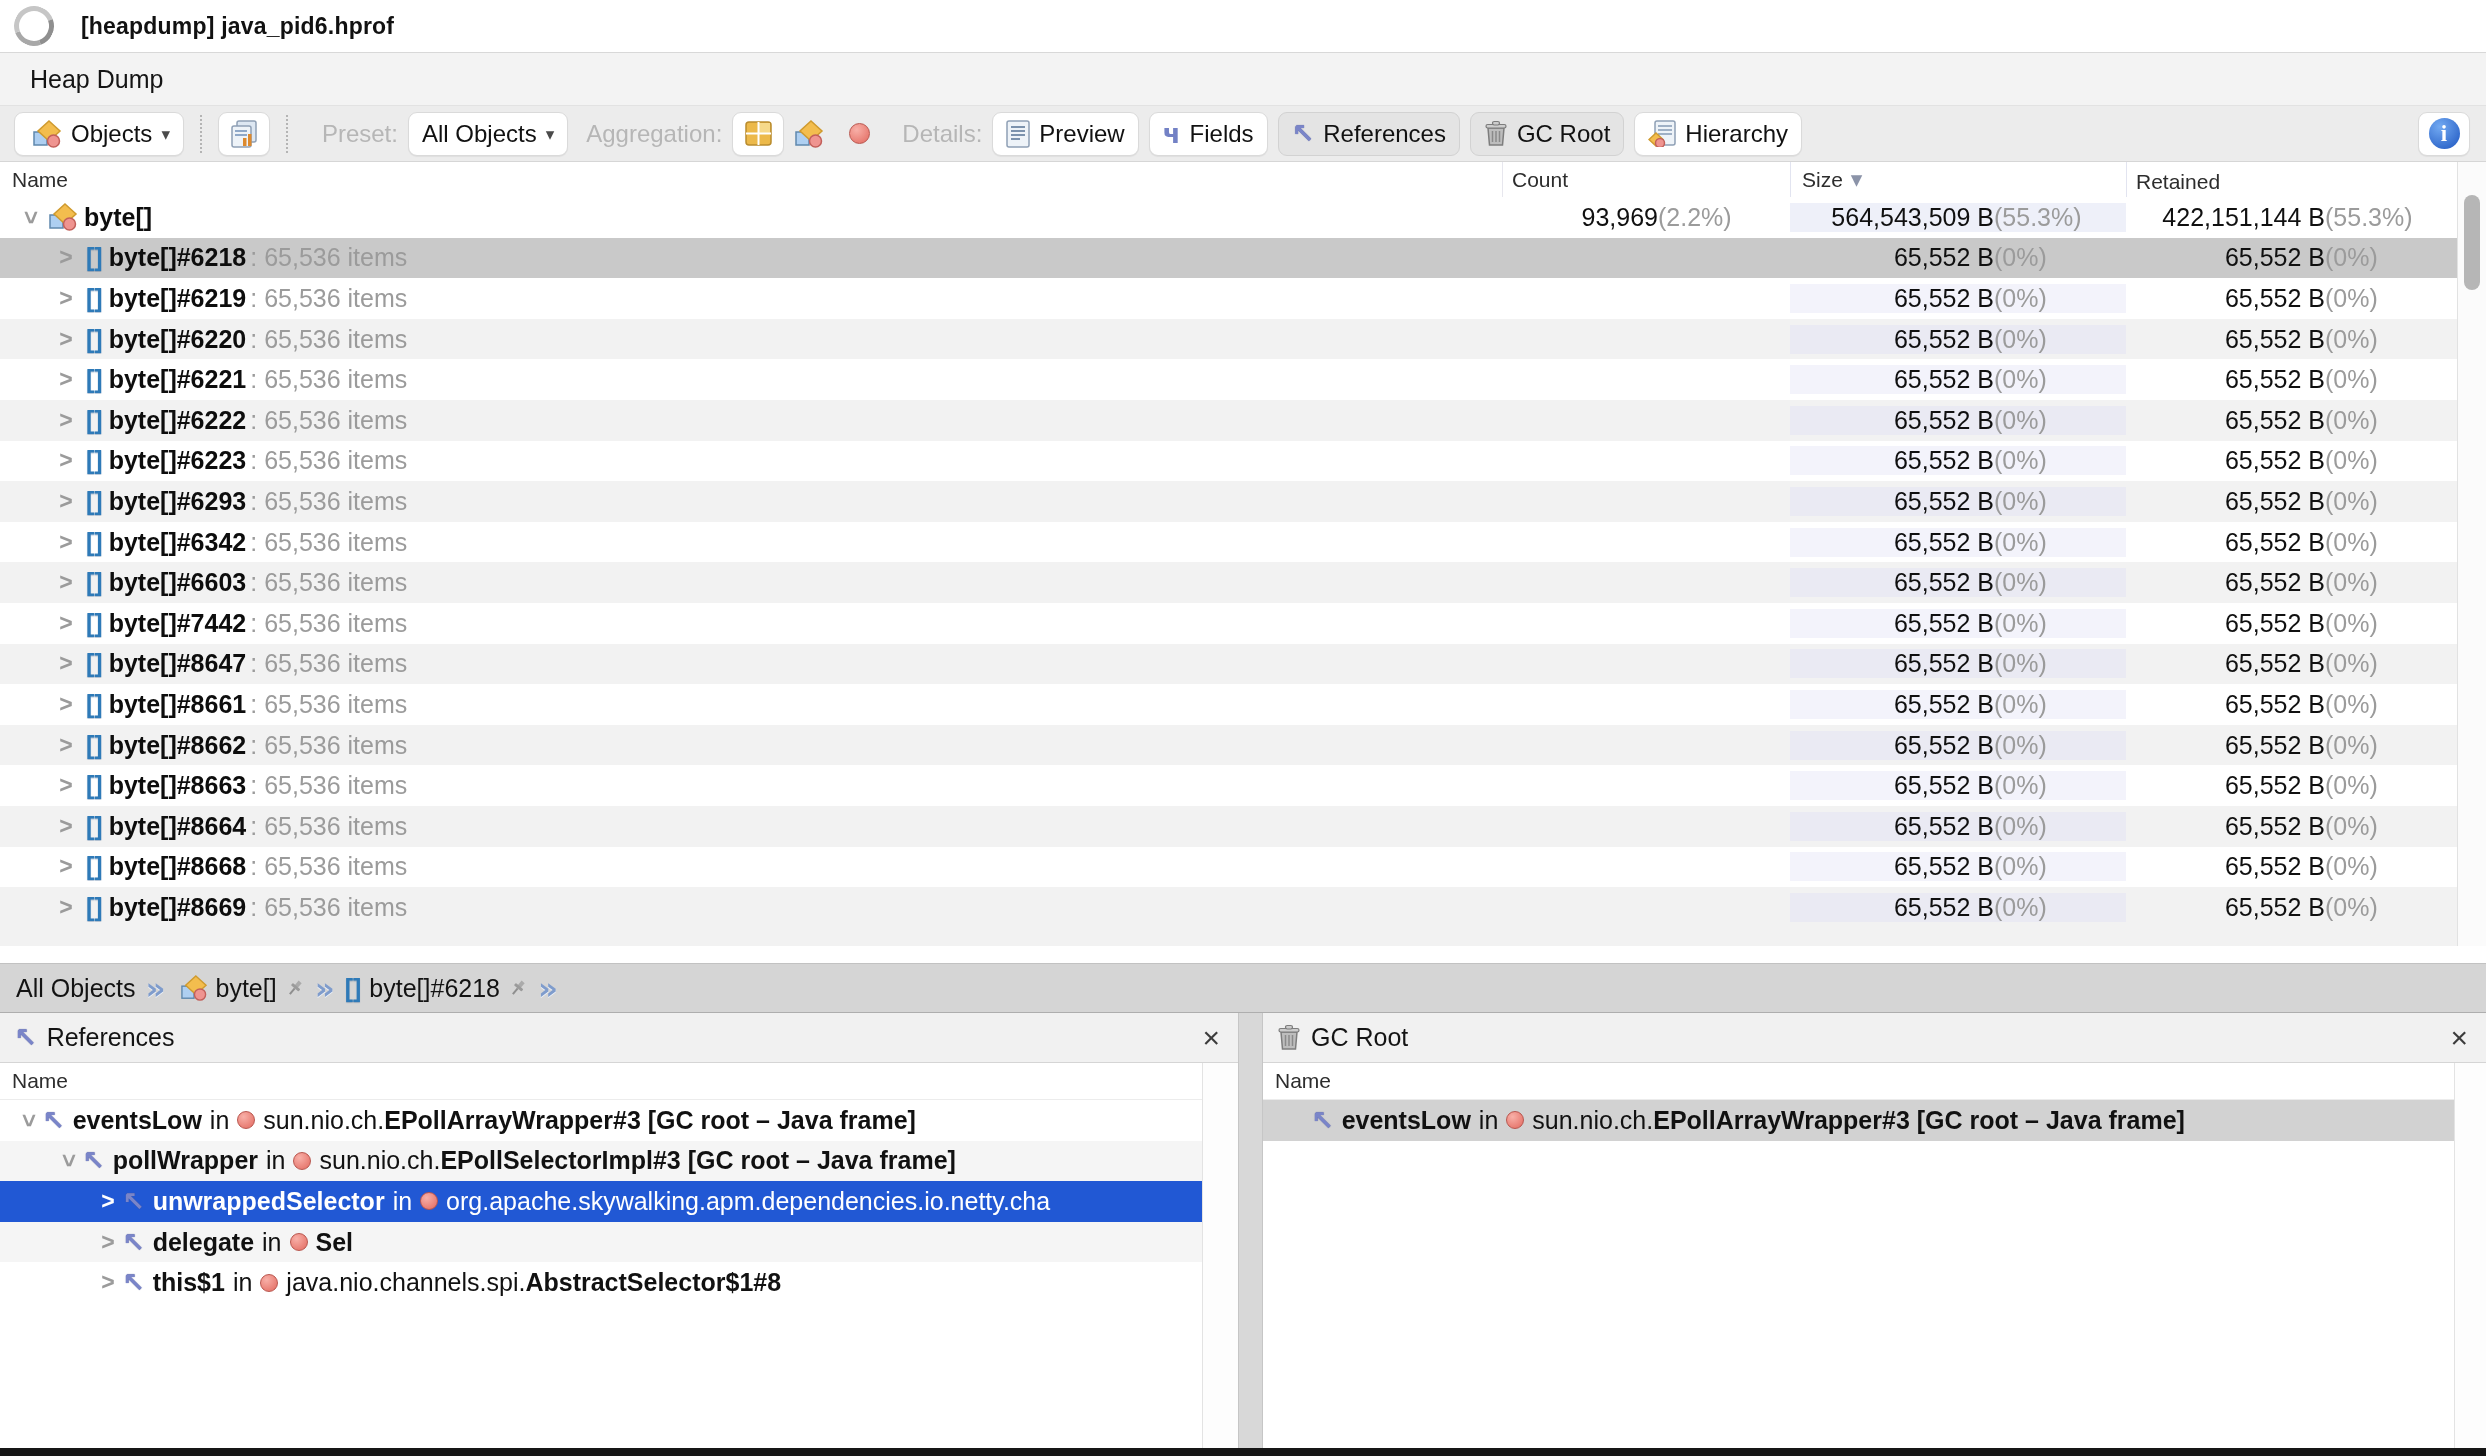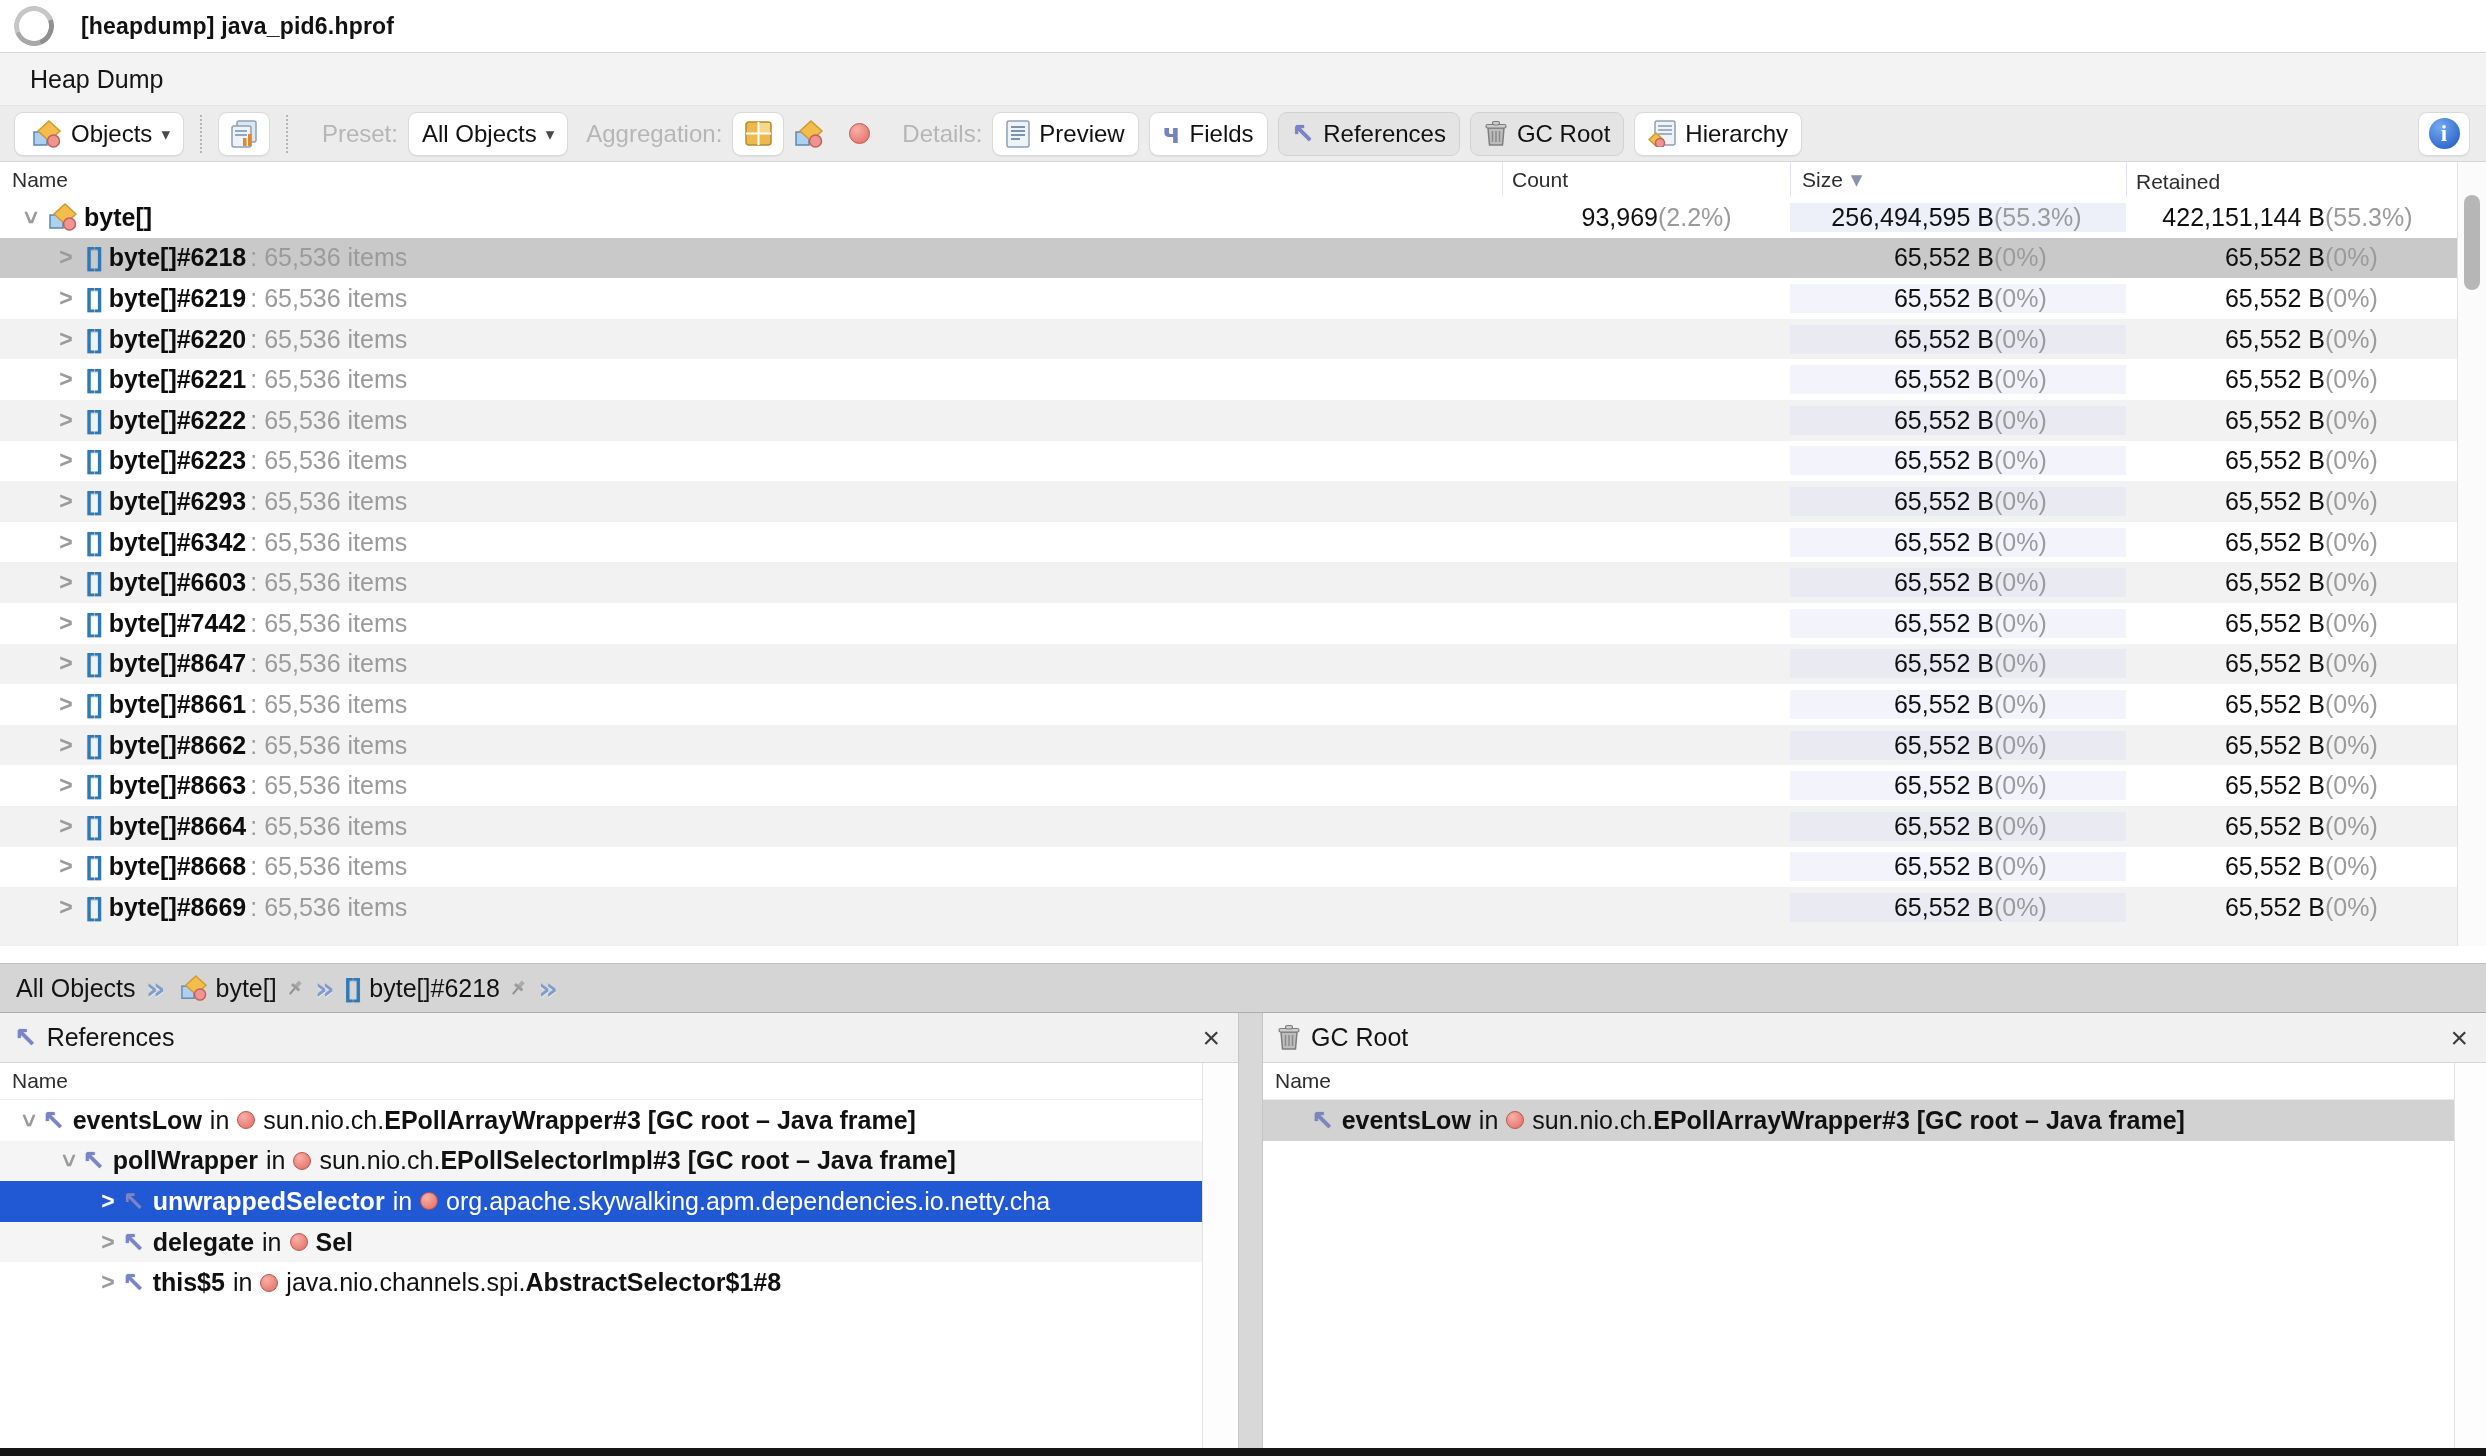--- a/index.html
+++ b/index.html
@@ -235,7 +235,7 @@
           <span class="pct">(2.2%)</span>
         </div>
         <div class="cell c-size" style="background:#eef0f9;">
-          <span class="val">256,494,595 B</span>
+          <span class="val">564,543,509 B</span>
           <span class="pct">(55.3%)</span>
         </div>
         <div class="cell c-ret">

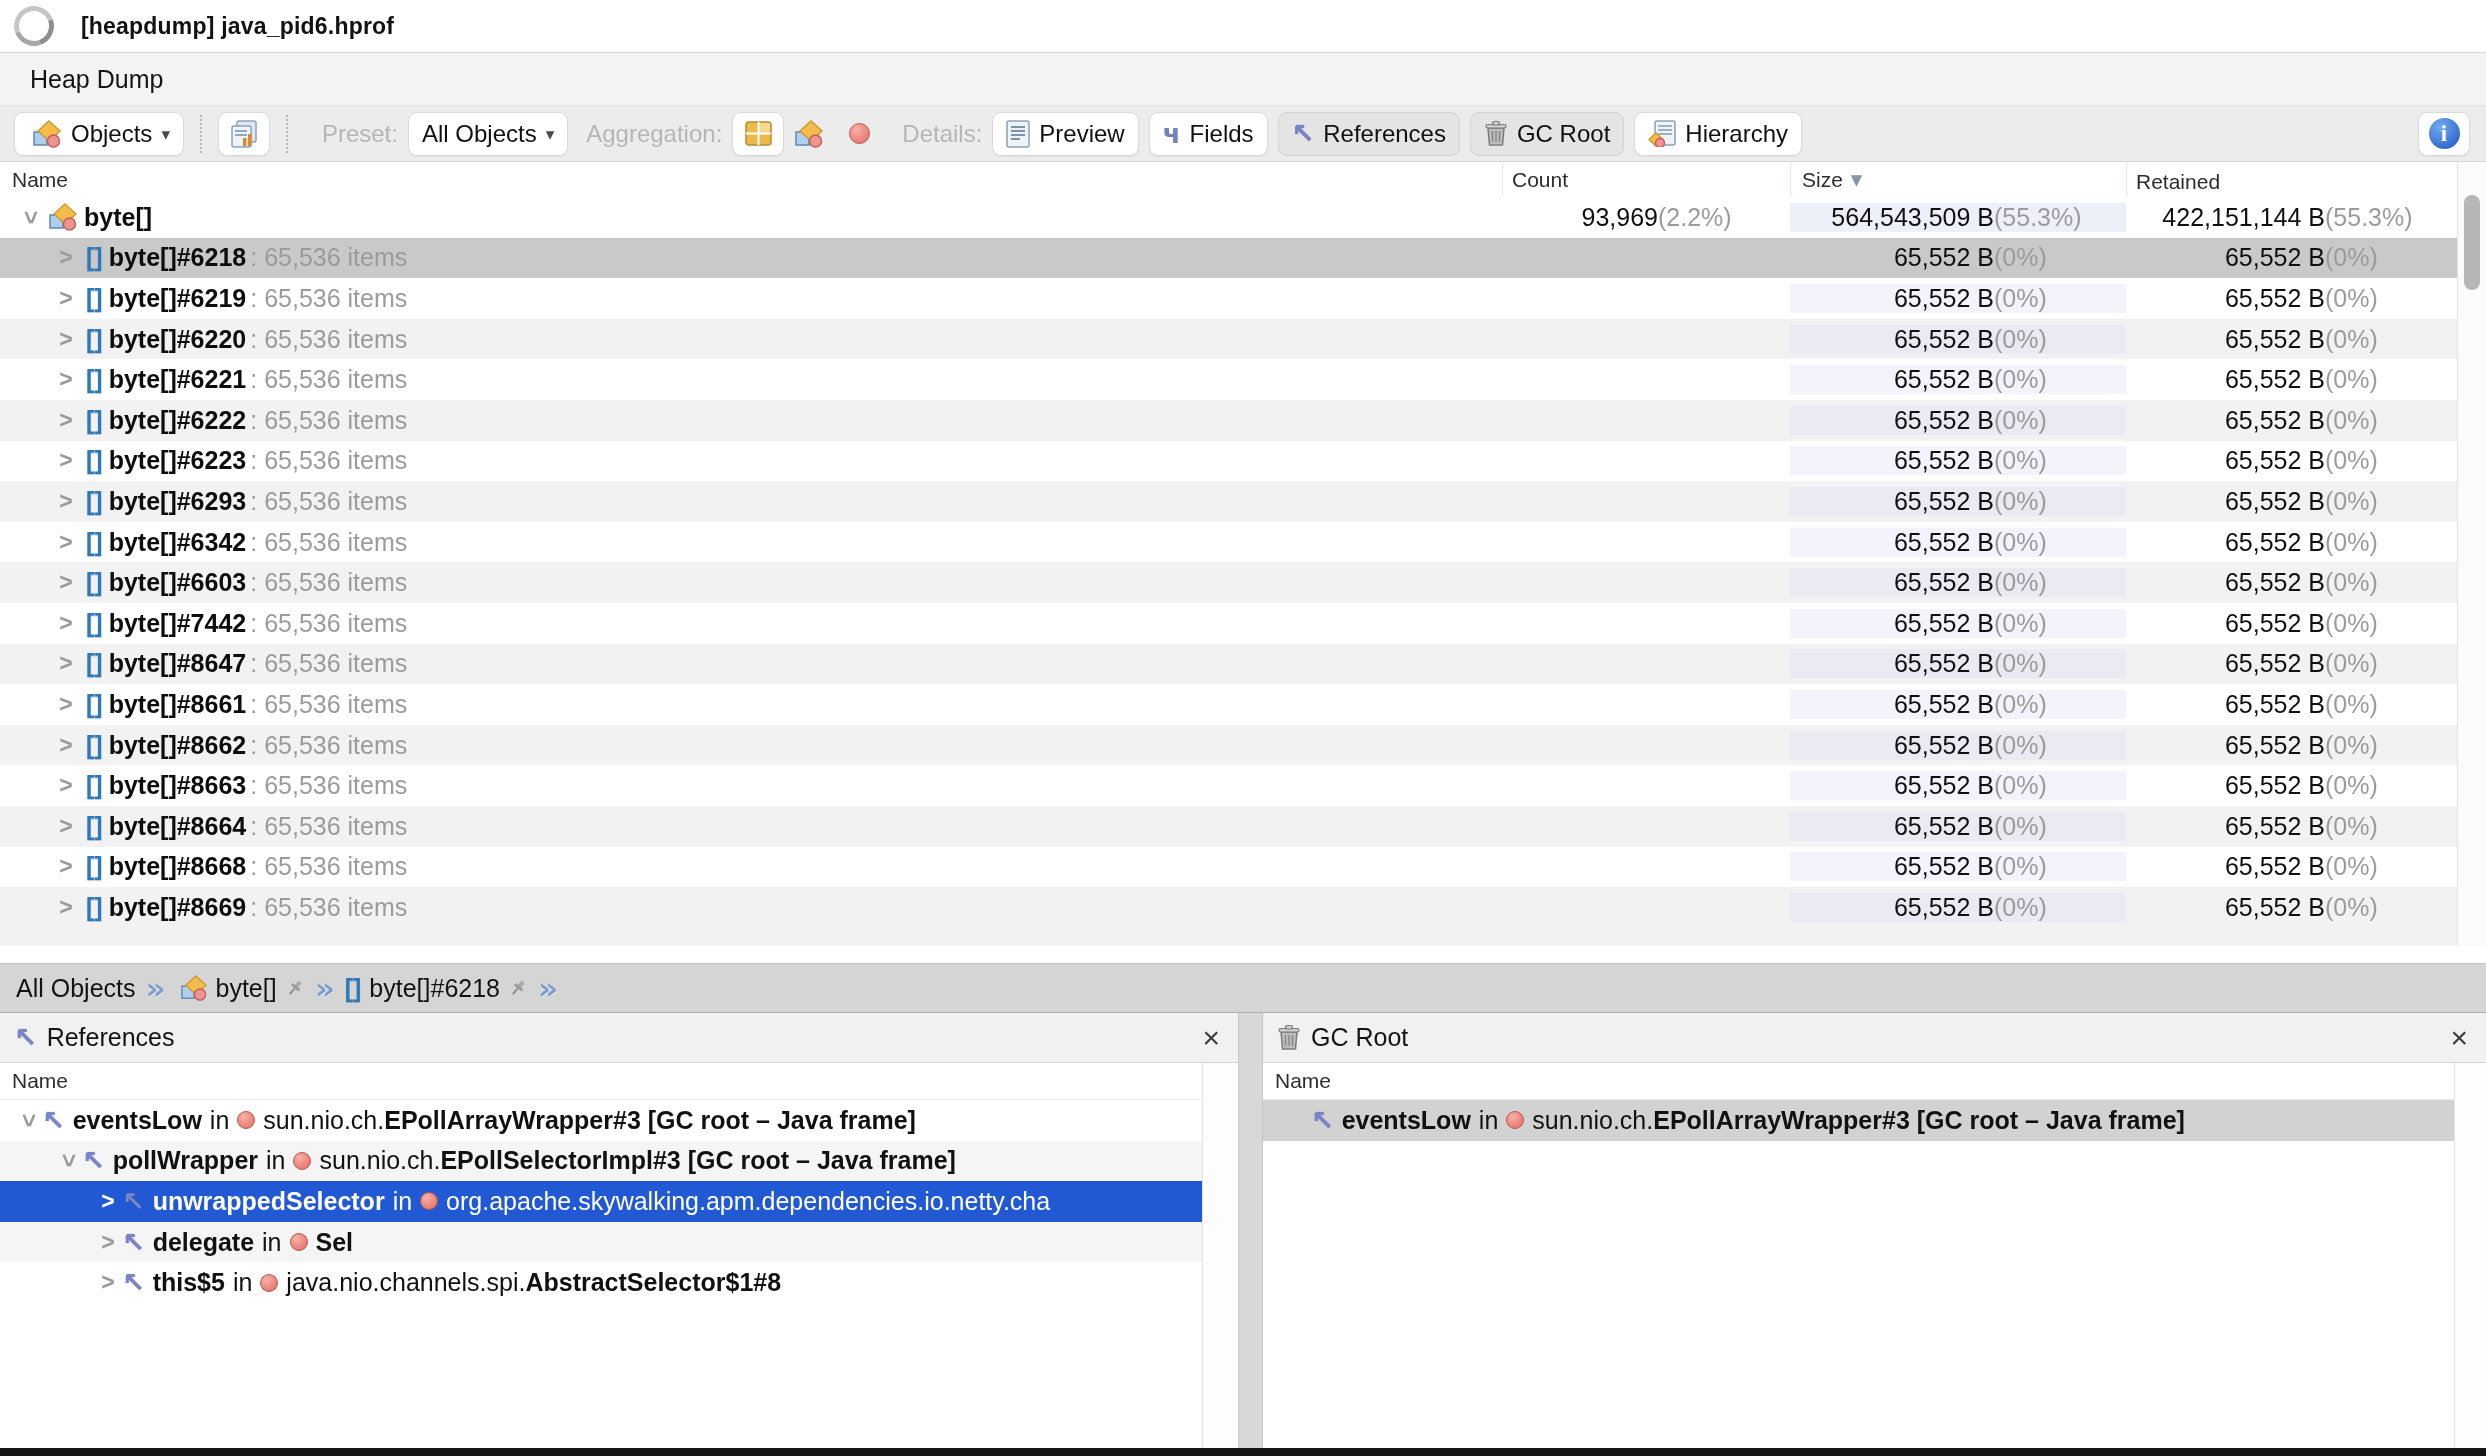--- a/index.html
+++ b/index.html
@@ -625,7 +625,7 @@
           <div class="trow " style="padding-left: 94px;">
             <span class="chev">&gt;</span>
             <span class="refarrow" style="margin-right:8px;">↖</span>
-            <span class="fld">this$5</span>
+            <span class="fld">this$1</span>
             <span class="mid">in</span>
             <span class="redball"></span>
             <span class="pkg">java.nio.channels.spi.</span>

